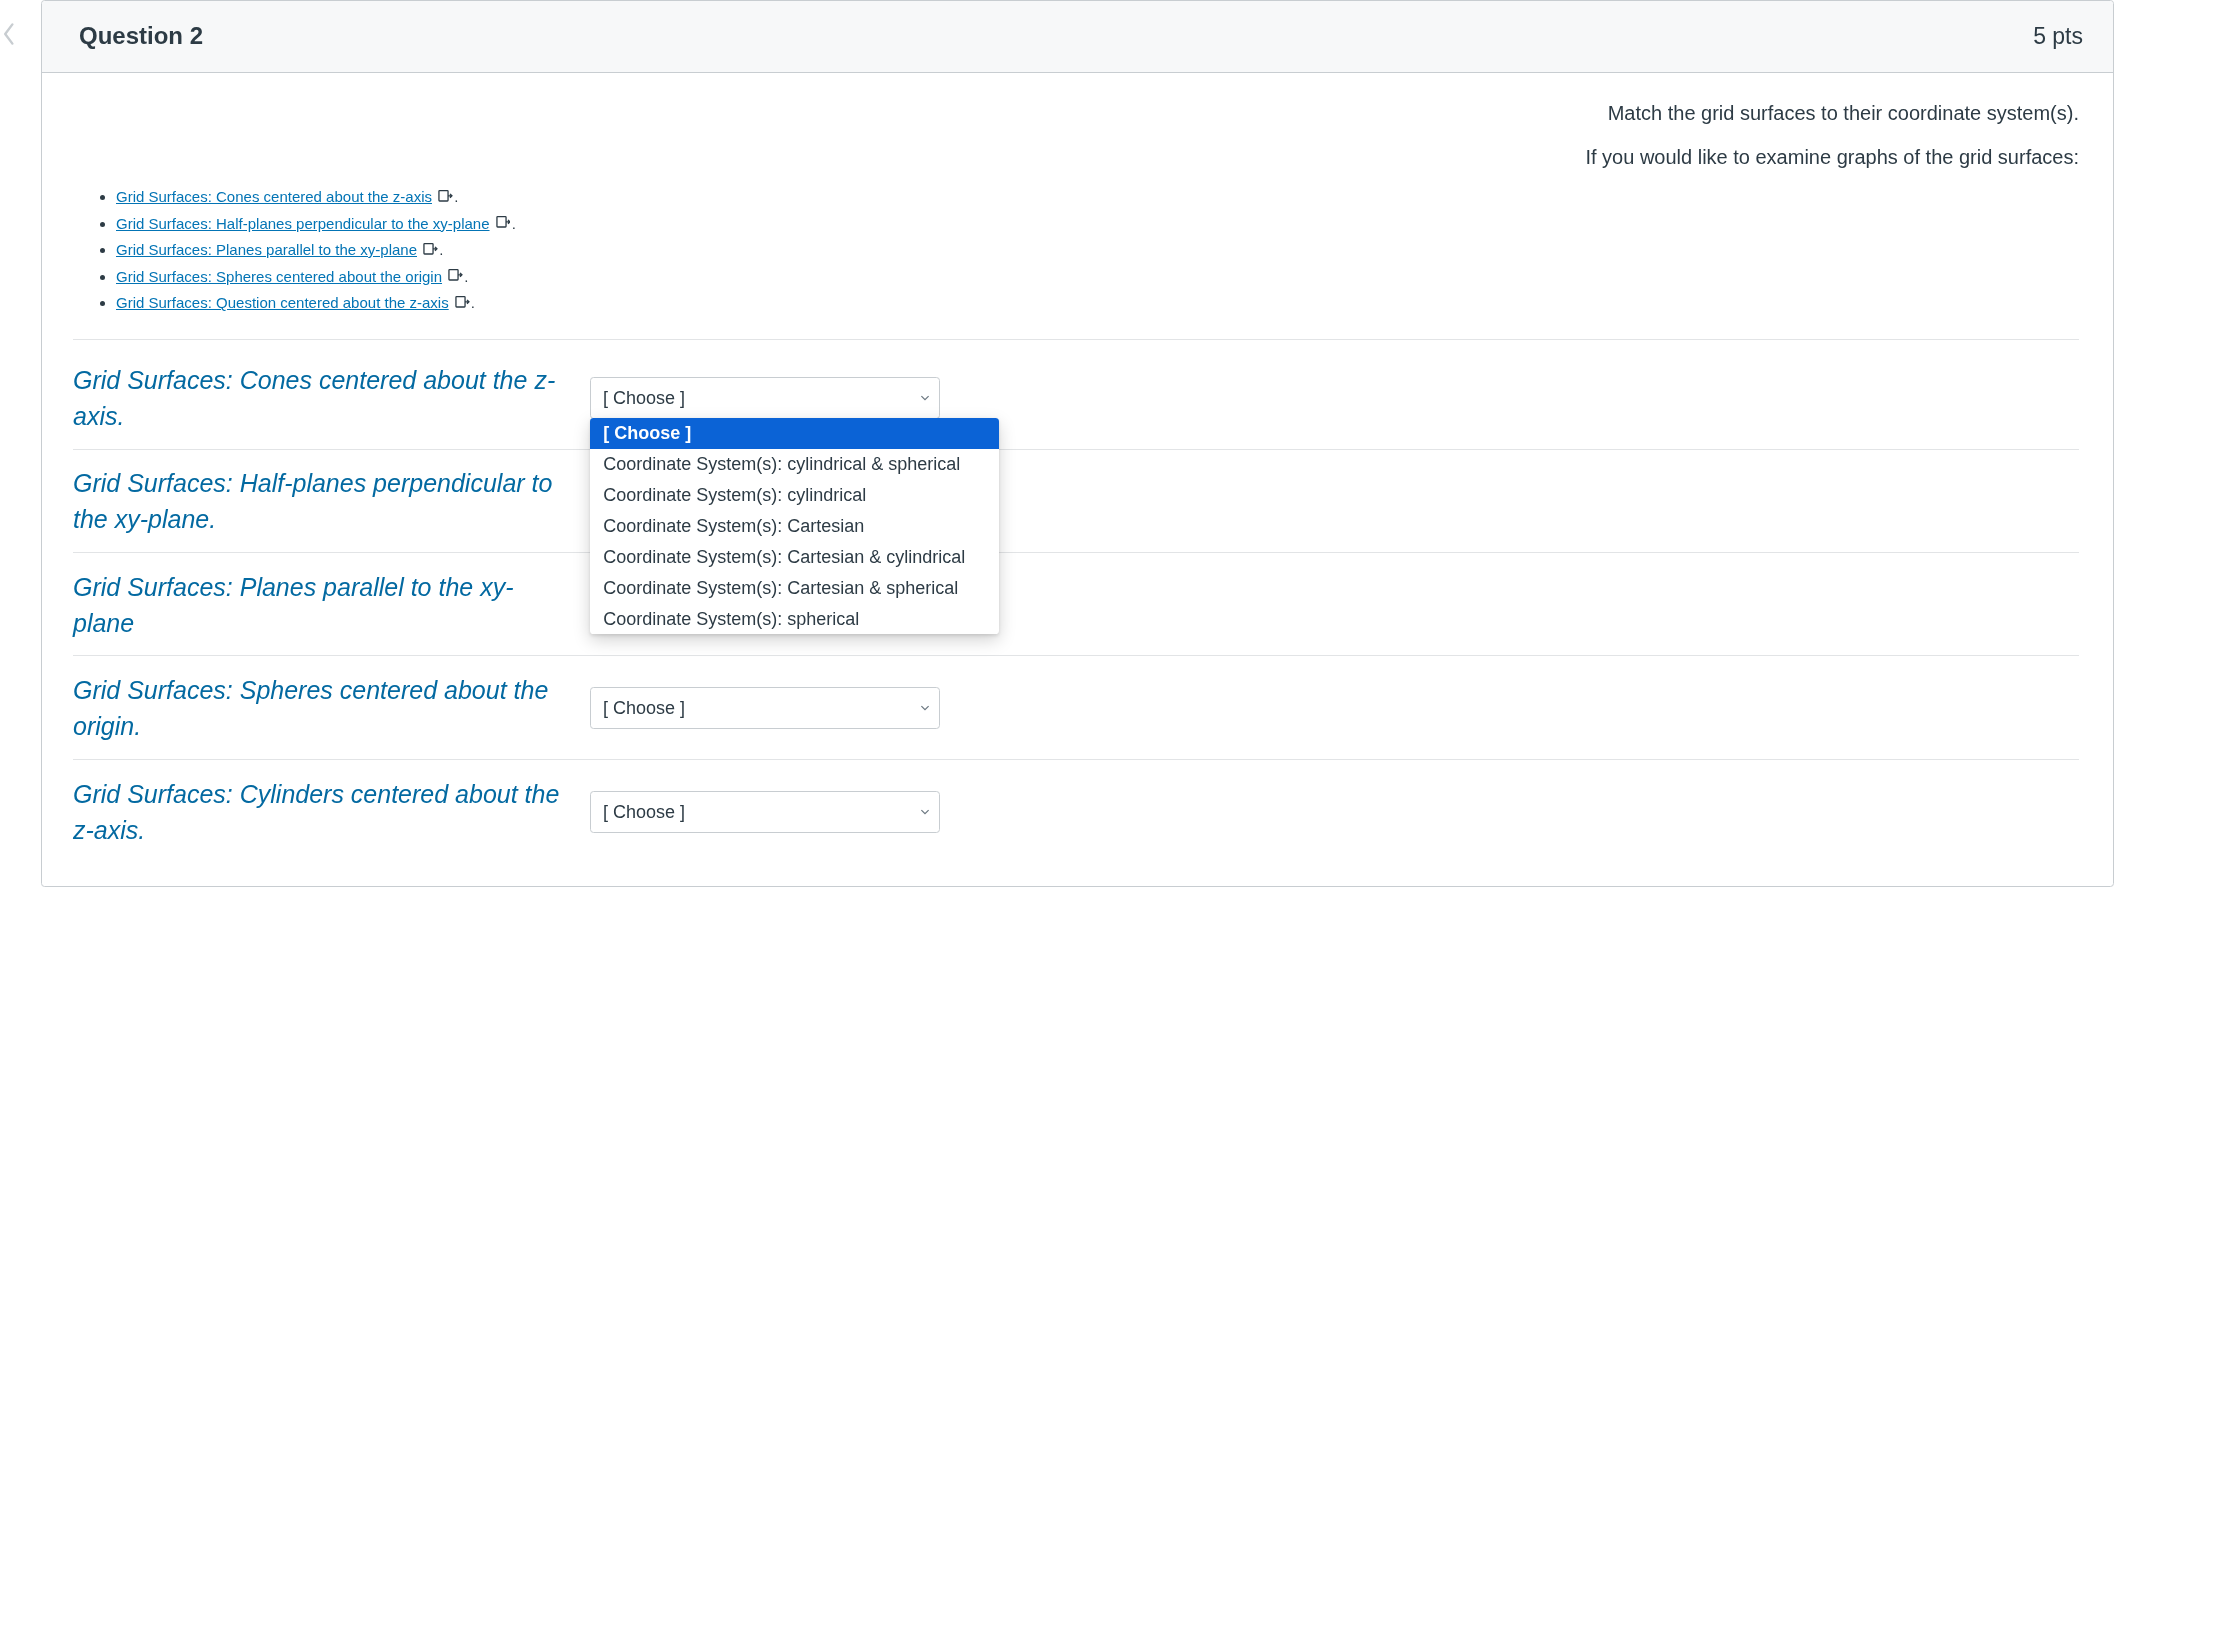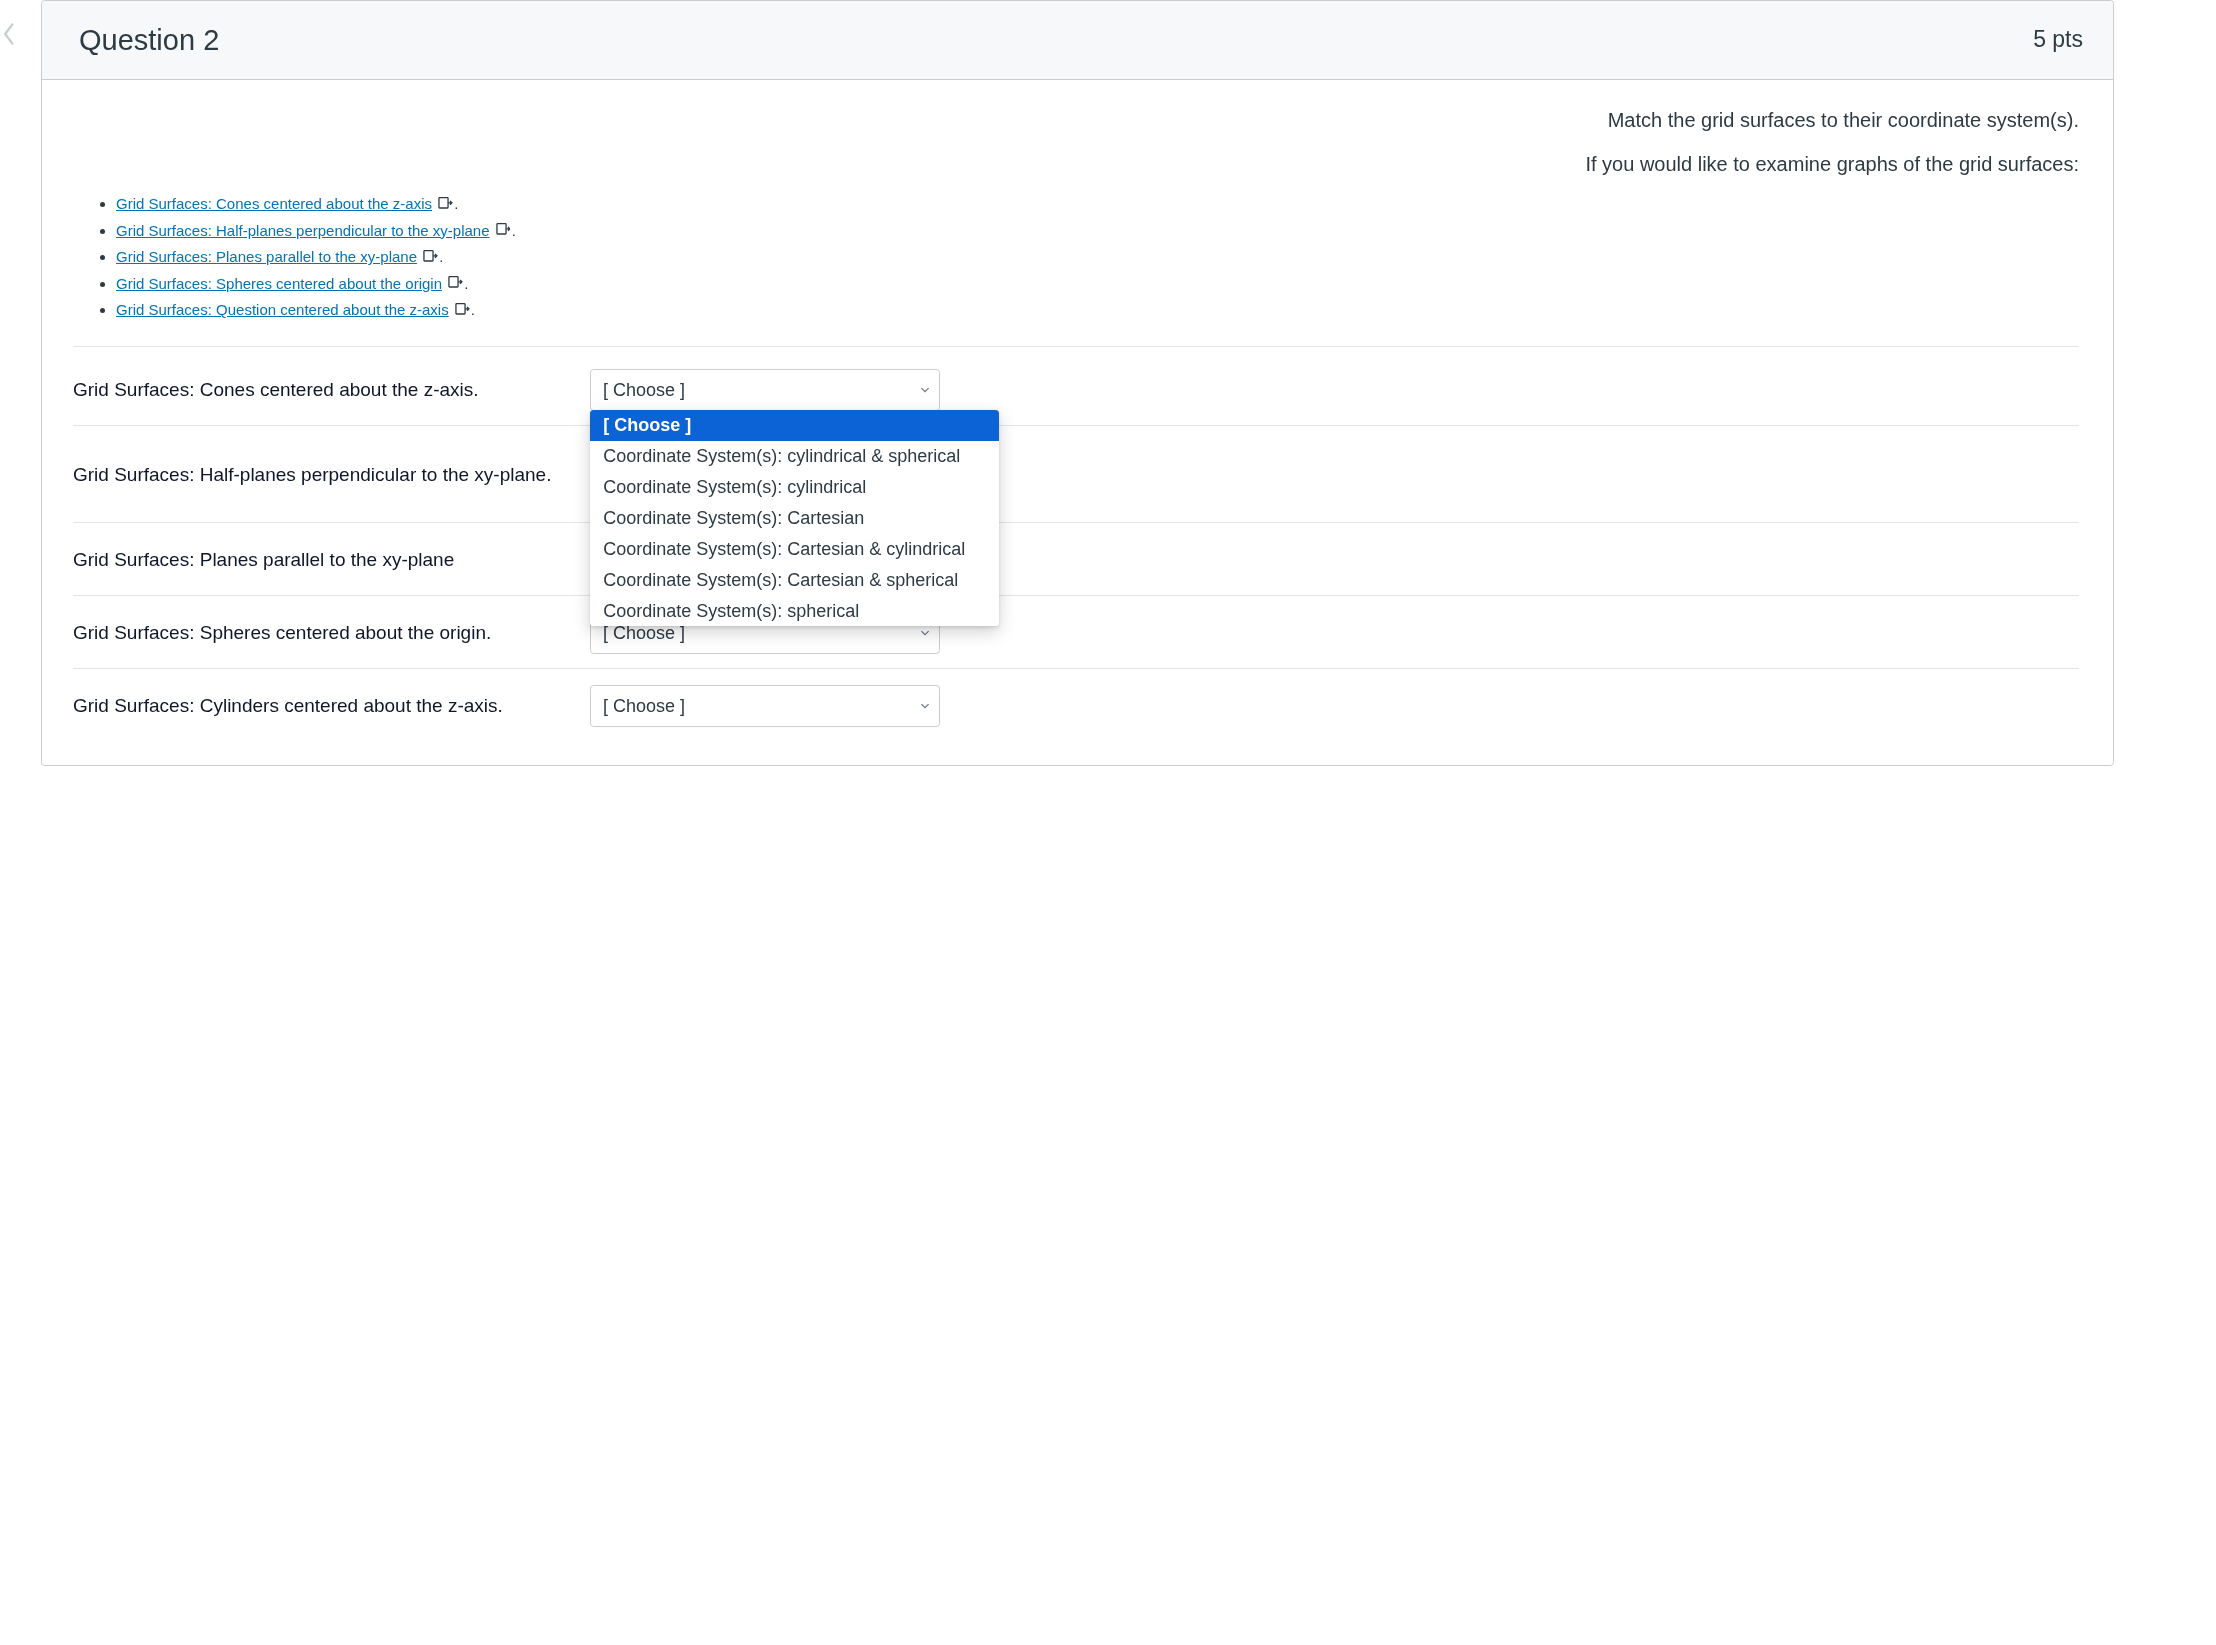--- a/index.html
+++ b/index.html
@@ -18,7 +18,7 @@
   .card-header{display:flex;justify-content:space-between;align-items:center;
     padding:18px 30px 18px 37px;background:#f7f8f9;border-bottom:1.2px solid var(--border);
     border-top-left-radius:3.6px;border-top-right-radius:3.6px;}
-  .q-title{font-weight:400;font-size:29px;}
+  .q-title{font-weight:700;font-size:24px;}
   .pts{font-size:23px;text-align:right;}
   .card-body{padding:21.6px 34px 30px 31px;}
   .instr{font-size:20px;margin:4.8px 0 14.4px;text-align:right;}

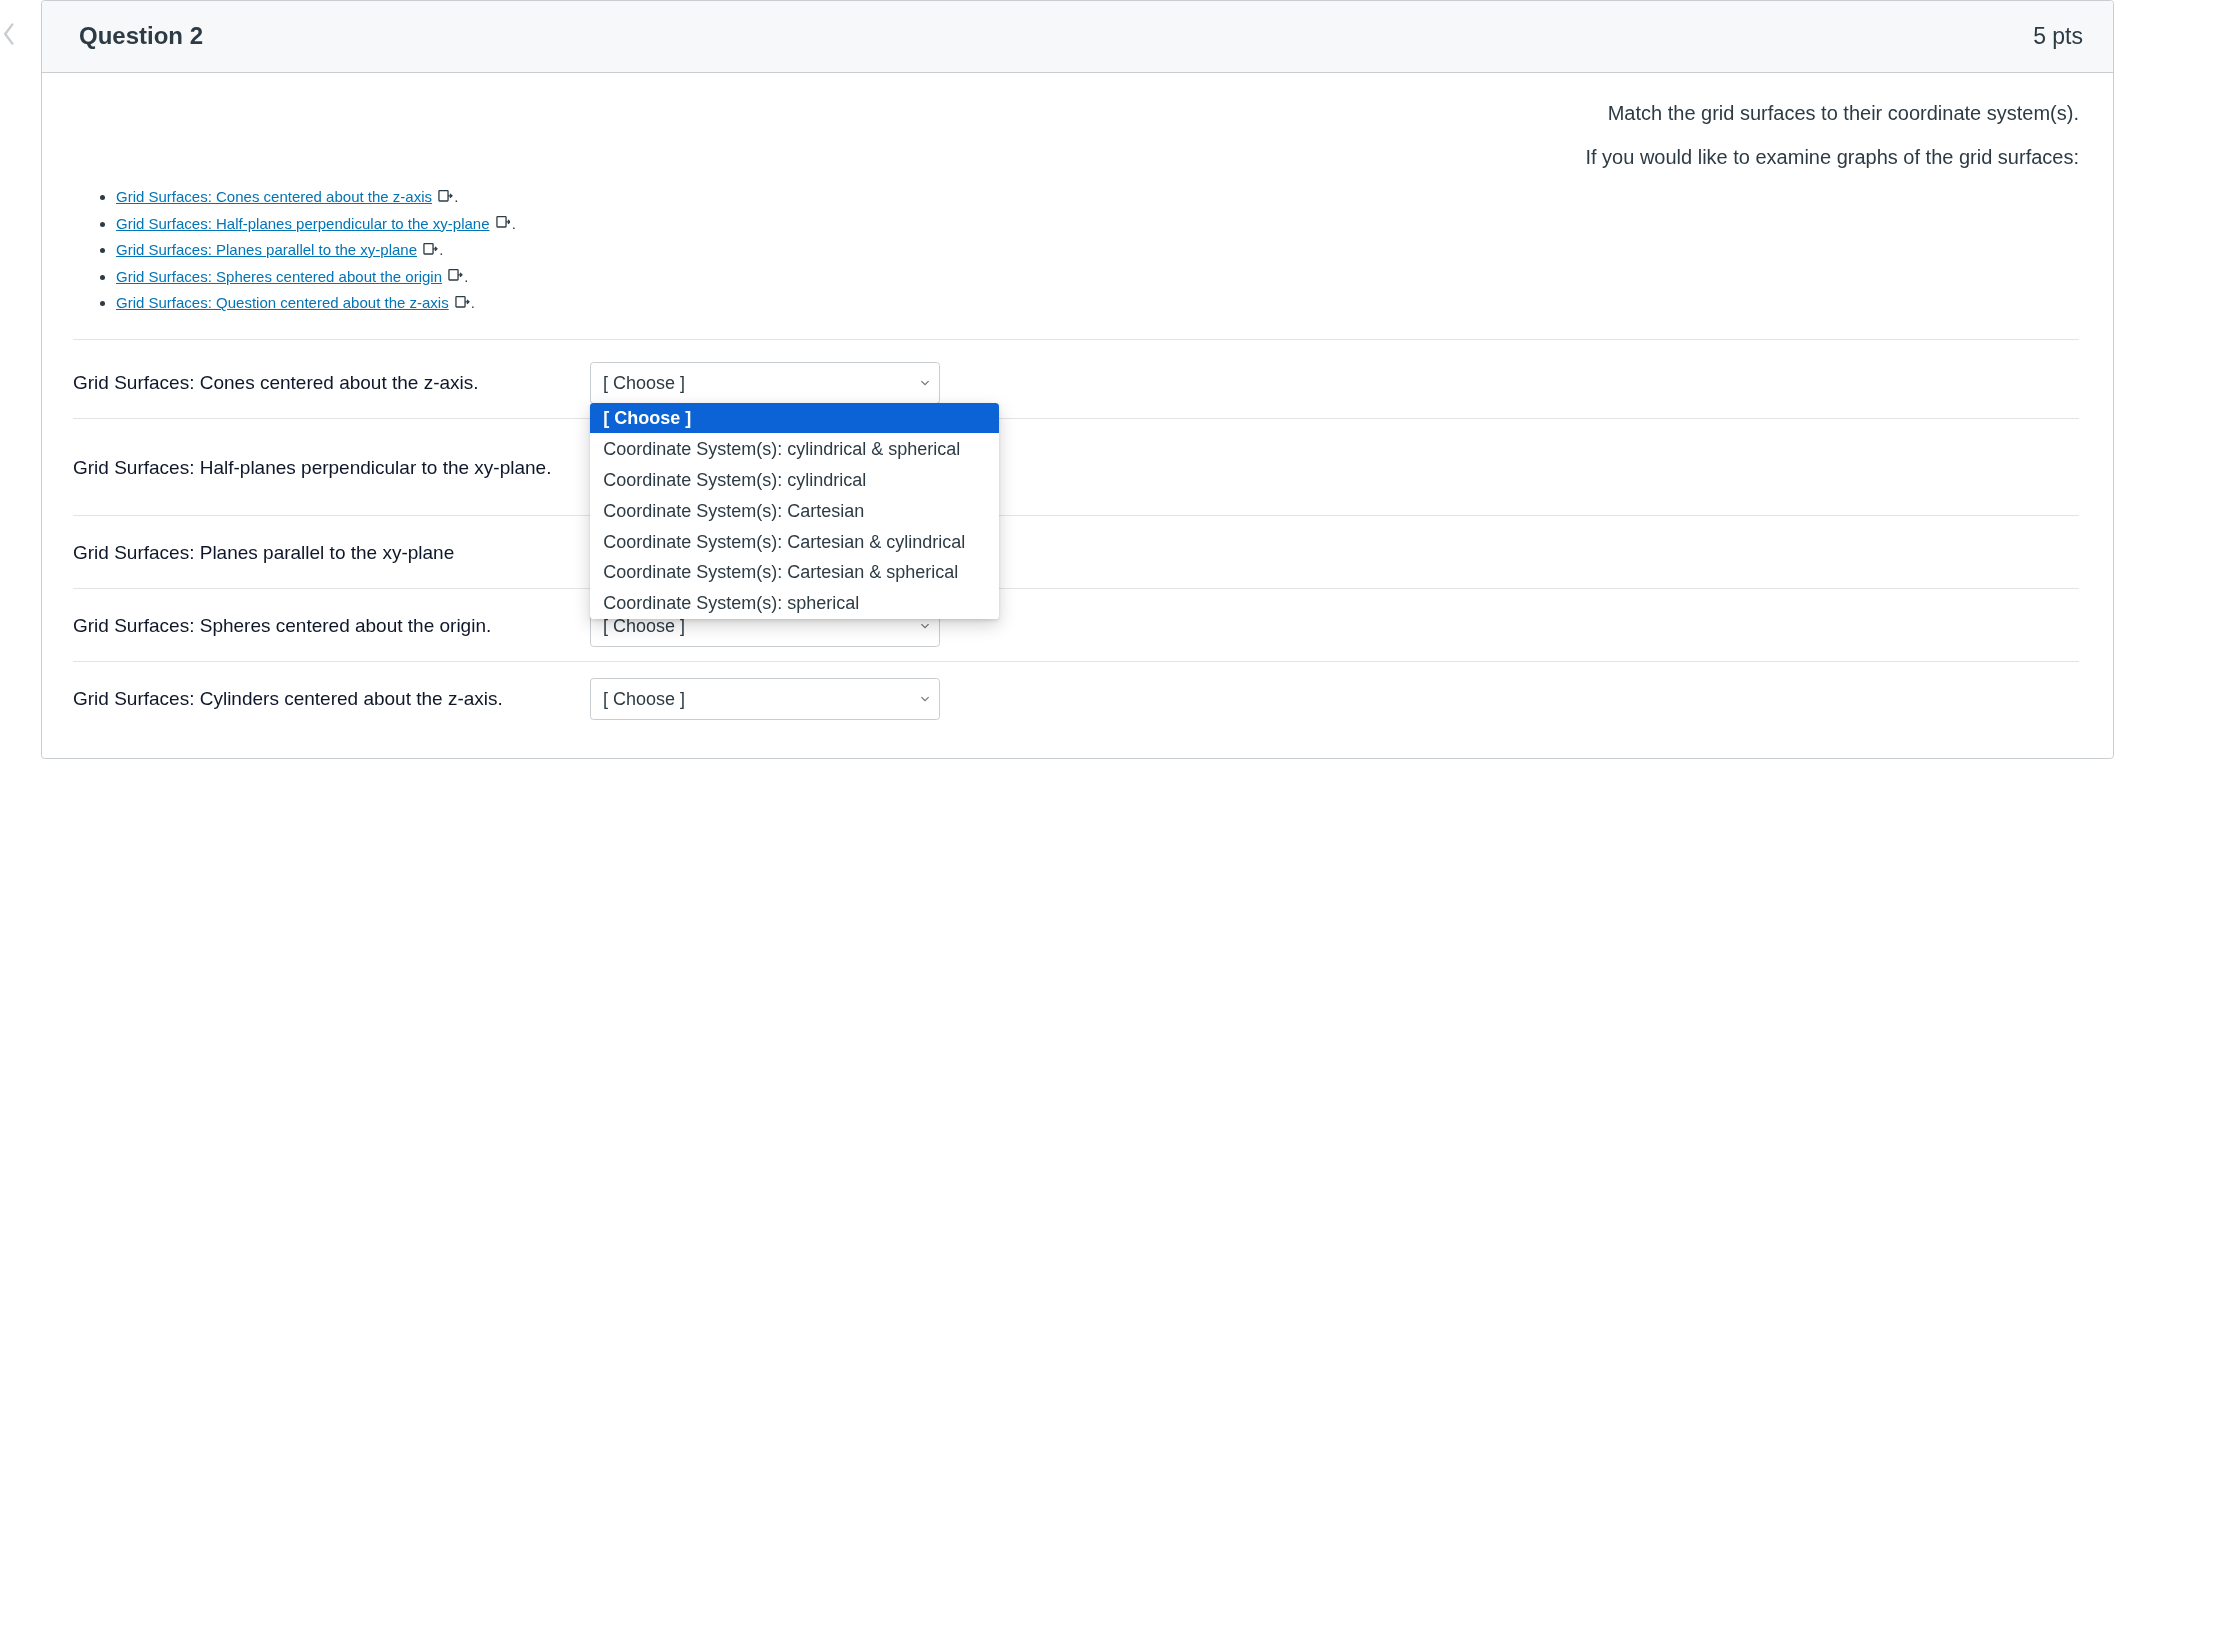--- a/index.html
+++ b/index.html
@@ -30,7 +30,7 @@
   .rule{border:none;border-top:1.2px solid var(--hr);margin:13.2px 0;}
   .row{display:flex;align-items:center;gap:24px;padding:8.4px 0;}
   .row + .row{border-top:1.2px solid var(--hr);margin-top:6px;padding-top:15.6px;}
-  .row-label{flex:0 0 493px;font-size:19px;color:#0f172a;}
+  .row-label{flex:0 0 493px;font-size:25px;color:#0369a1;font-style:italic;}
   .select-wrap{position:relative;}
   .select{border:1.2px solid #c8cdd1;border-radius:3.6px;width:309px;height:40px;
     display:flex;align-items:center;padding:0 26.5px 0 12px;font-size:18px;color:#2d3b45;background:#fff;}

